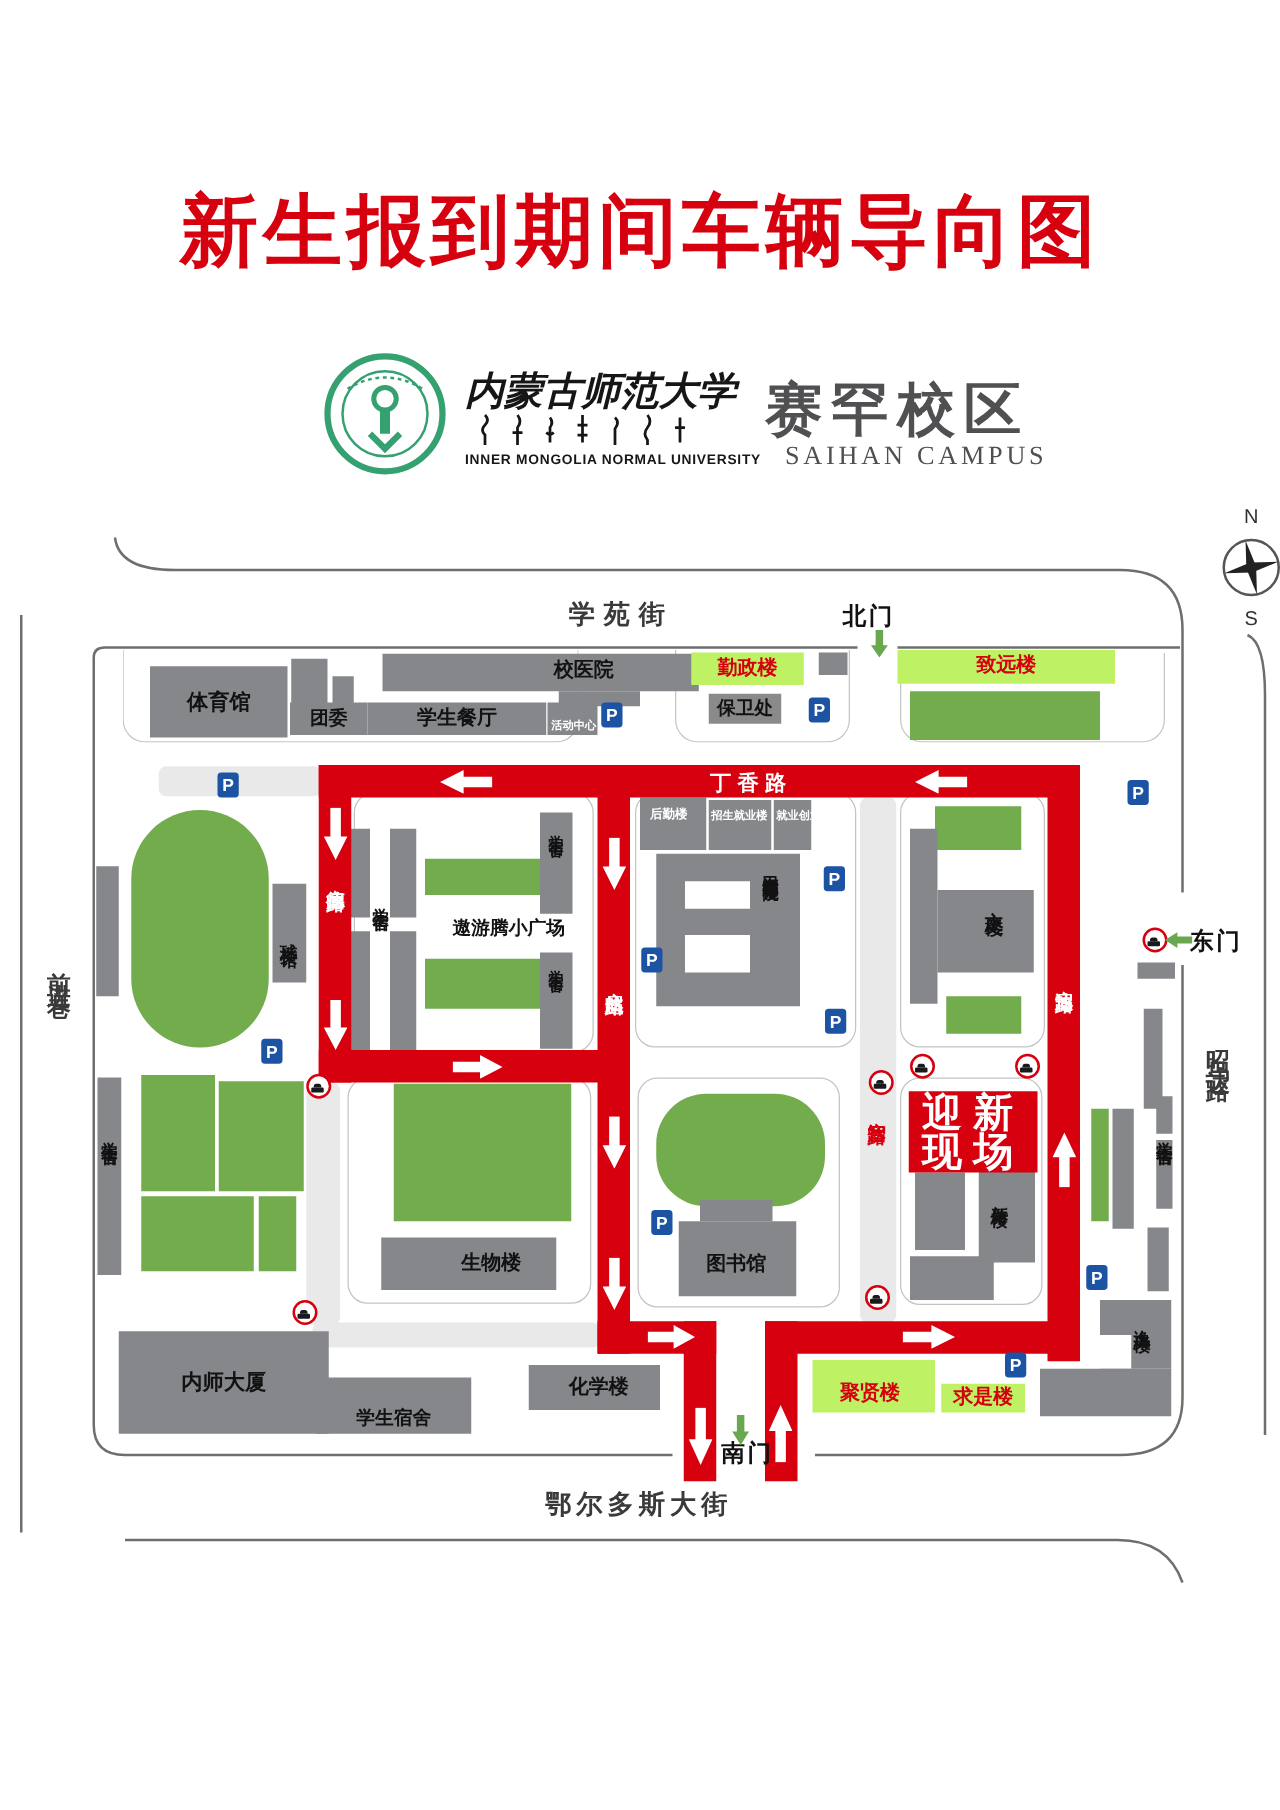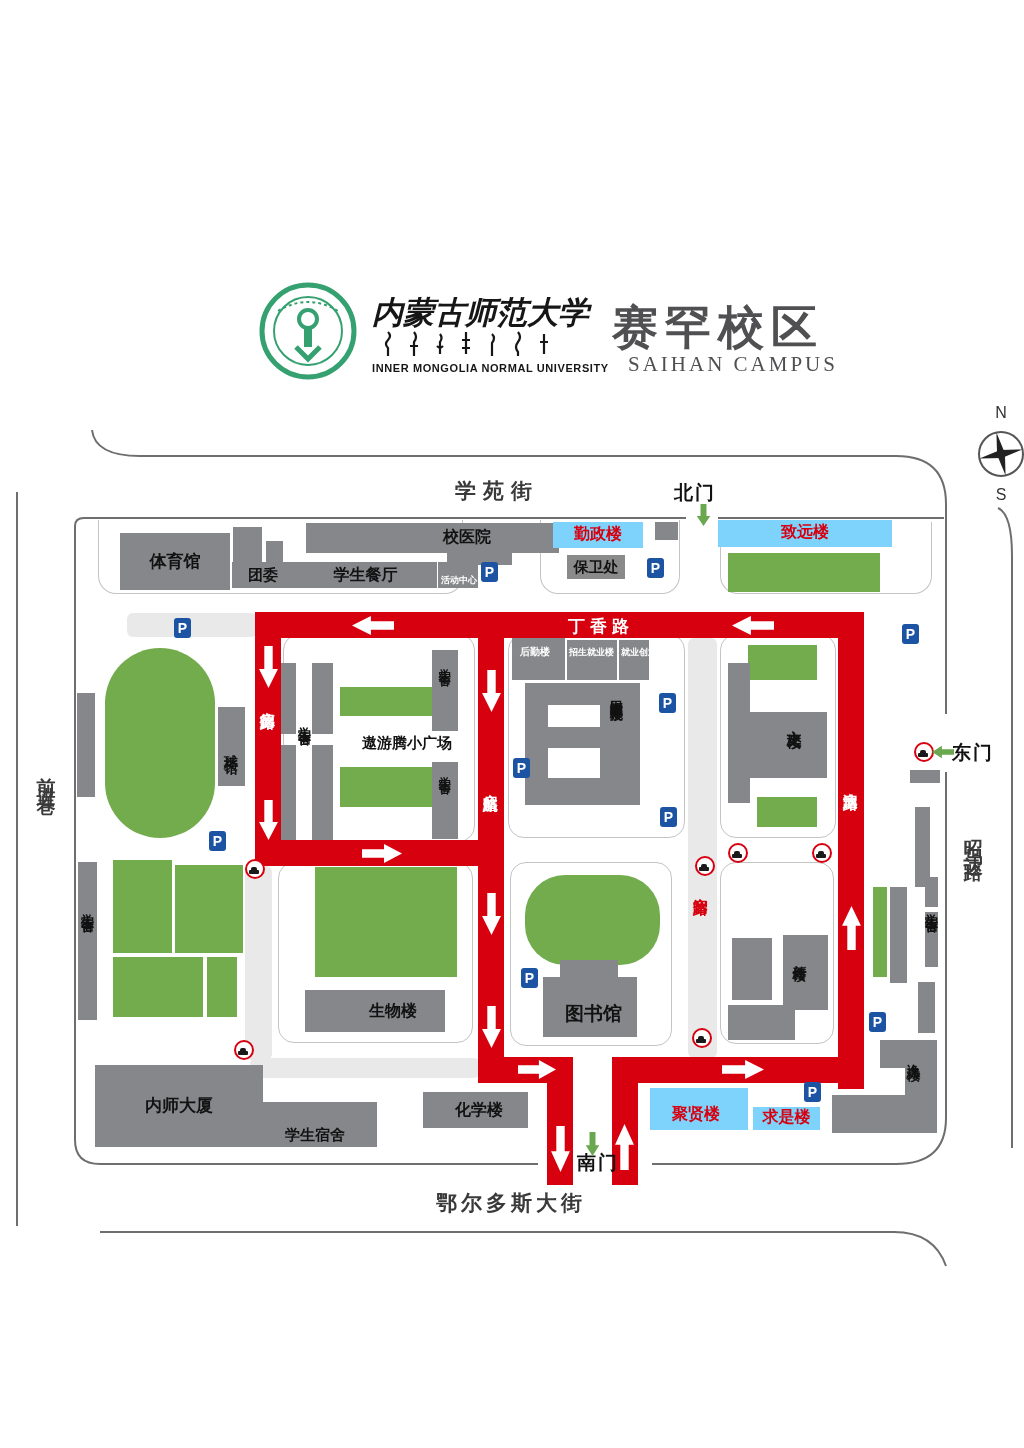--- a/index.html
+++ b/index.html
@@ -46,6 +46,7 @@
 
 <div class="page">
 
+  <div class="title" style="top:142px;">新生报到期间车辆导向图</div>
 
   <svg class="abs" style="left:258px;top:281px;" width="100" height="100" viewBox="0 0 100 100">
     <circle cx="50" cy="50" r="46" fill="#fff" stroke="#35a070" stroke-width="5"></circle>

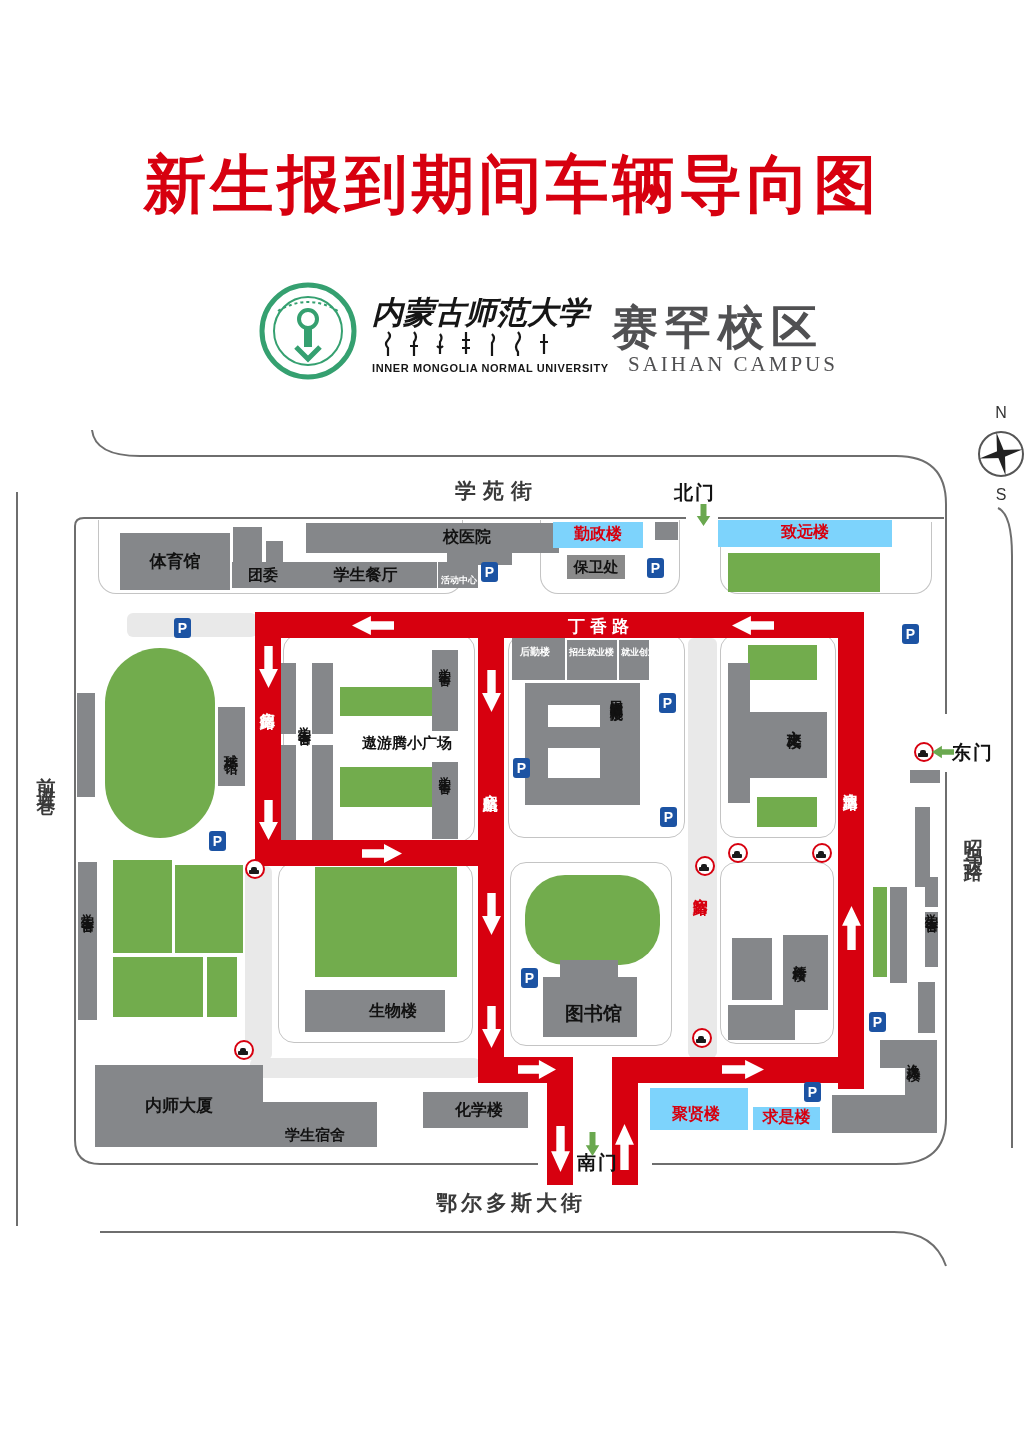--- a/index.html
+++ b/index.html
@@ -13,7 +13,7 @@
   .b{position:absolute;background:#85878a;}
   .wcut{position:absolute;background:#fff;}
   .g{position:absolute;background:#72ac4d;}
-  .y{position:absolute;background:#7dd3fc;font-family:Liberation Mono, monospace;}
+  .y{position:absolute;background:#bef264;}
   .rd{position:absolute;background:#d7000f;}
   .lg{position:absolute;background:#e9e9e9;border-radius:6px;}
   .zone{position:absolute;border:1.6px solid #c4c4c4;border-radius:16px;background:#fff;box-sizing:border-box;}

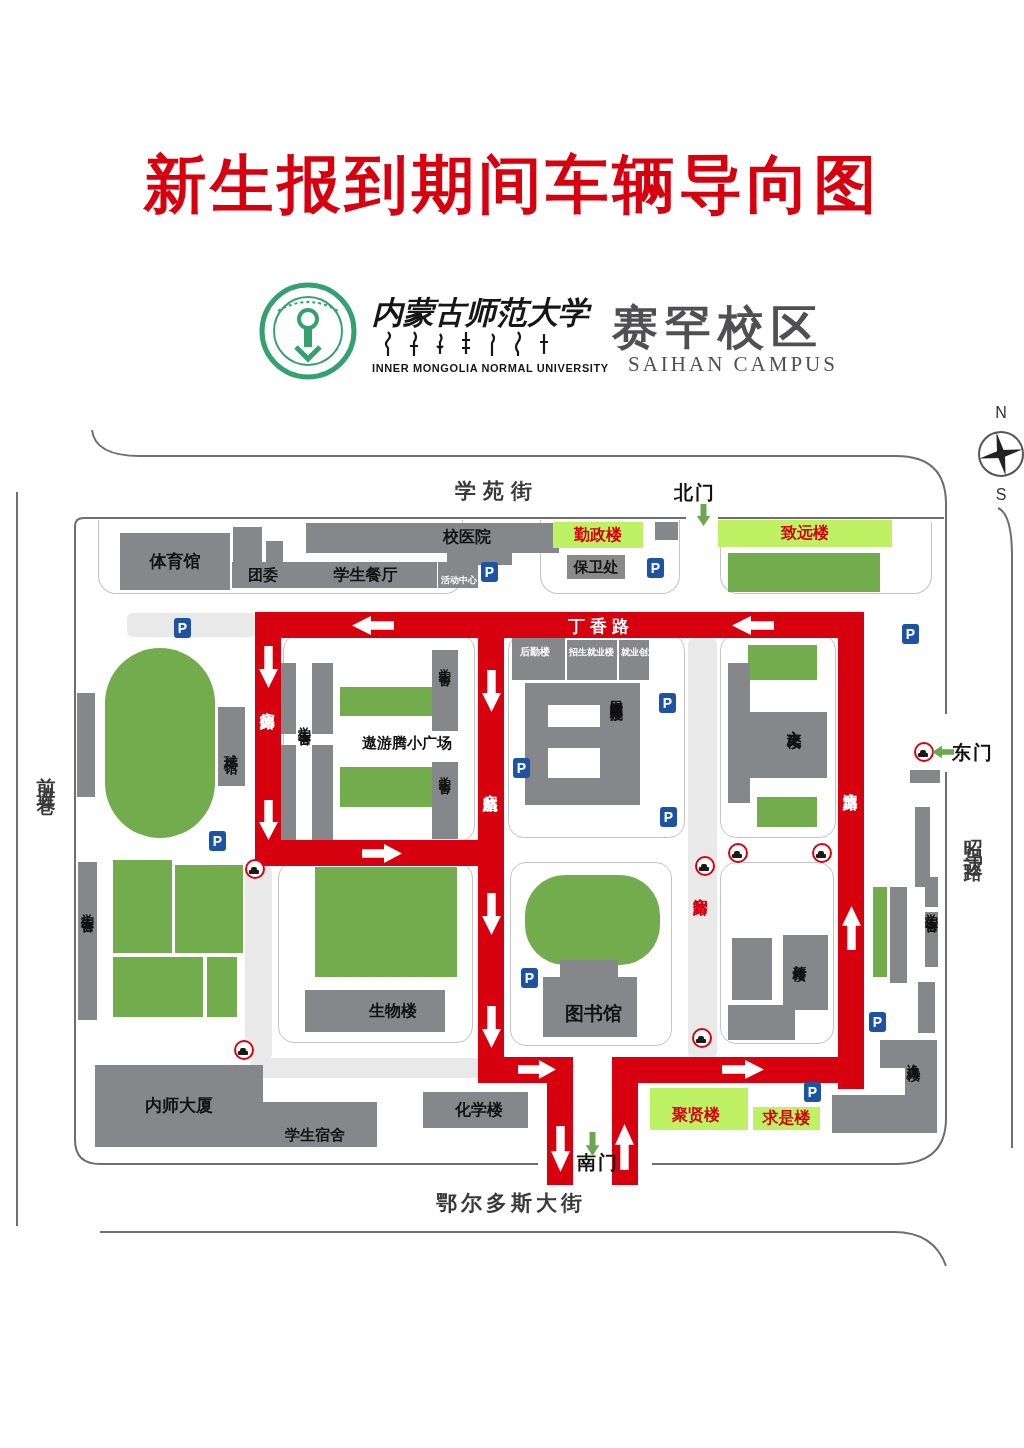--- a/index.html
+++ b/index.html
@@ -252,6 +252,10 @@
   <div class="lbl w v" style="left:842px;top:780px;font-size:15px;">启迪路</div>
   <div class="lbl r v" style="left:692px;top:885px;font-size:15px;">启智路</div>
 
+  <div class="welcome" style="left:727px;top:873px;width:103px;height:65px;">
+    <span>迎新</span>
+    <span>现场</span>
+  </div>
 
   <div class="p-icon" style="left:647px;top:558px;">P</div>
   <div class="p-icon" style="left:481px;top:562px;">P</div>

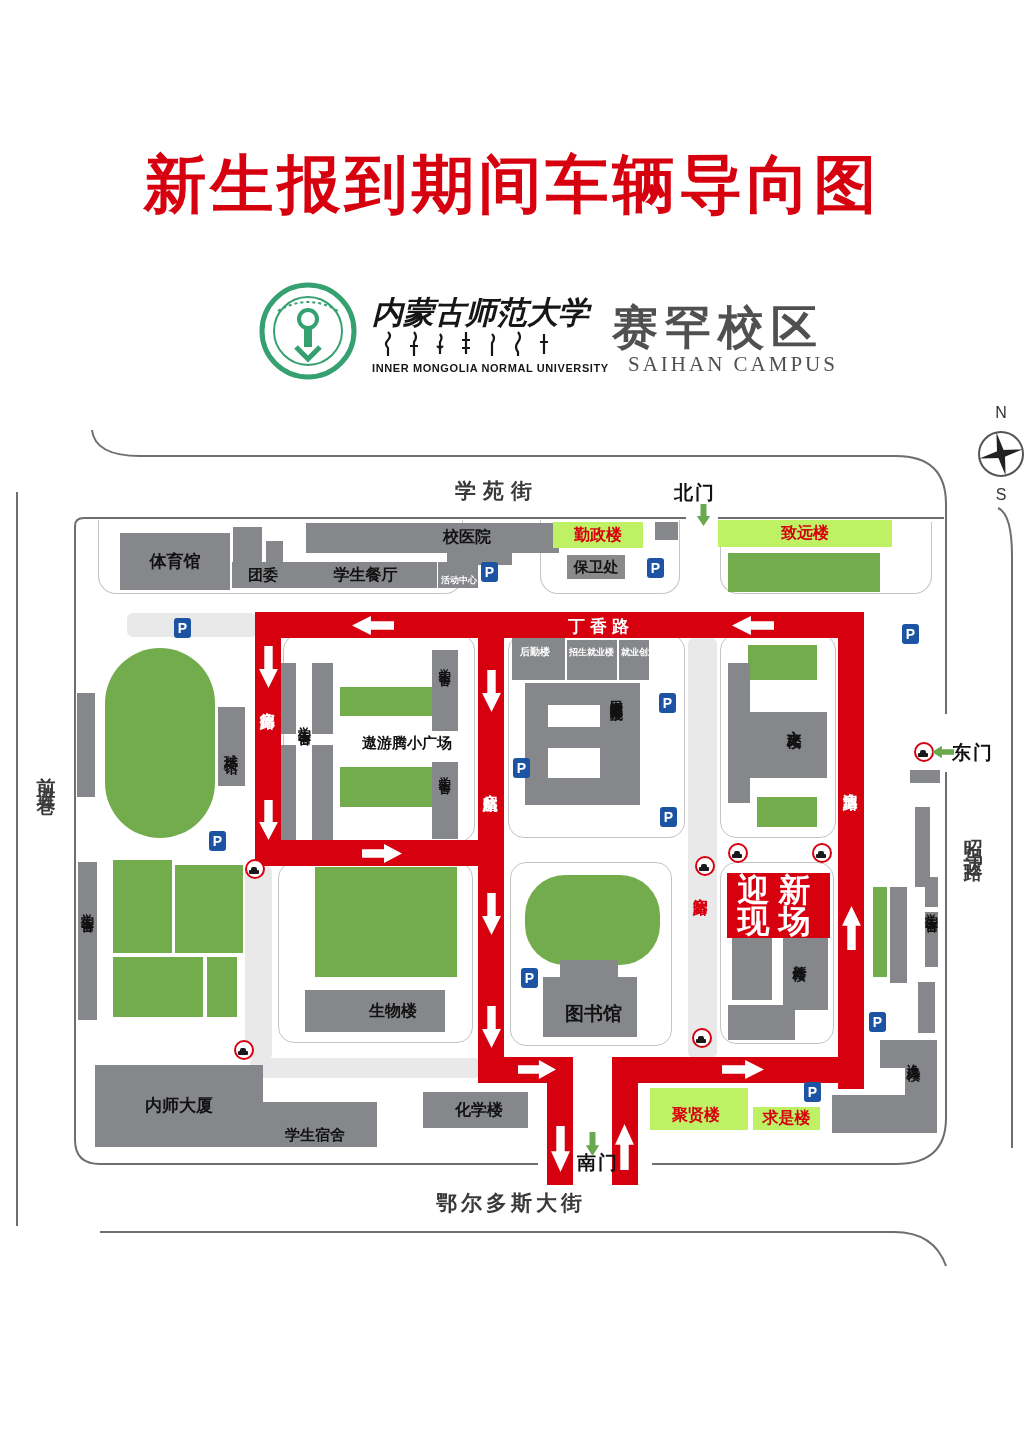--- a/index.html
+++ b/index.html
@@ -178,7 +178,7 @@
     </div>
   <div class="b" style="left:560px;top:960px;width:58px;height:17px;"></div>
   <div class="b" style="left:543px;top:977px;width:94px;height:60px;">
-    <span class="lbl" style="left:22px;top:26px;font-size:19px;">图书馆</span>
+    <span class="lbl" style="left:22px;top:26px;font-size:16px;">图书馆</span>
     </div>
 
   <div class="b" style="left:732px;top:938px;width:40px;height:62px;"></div>

